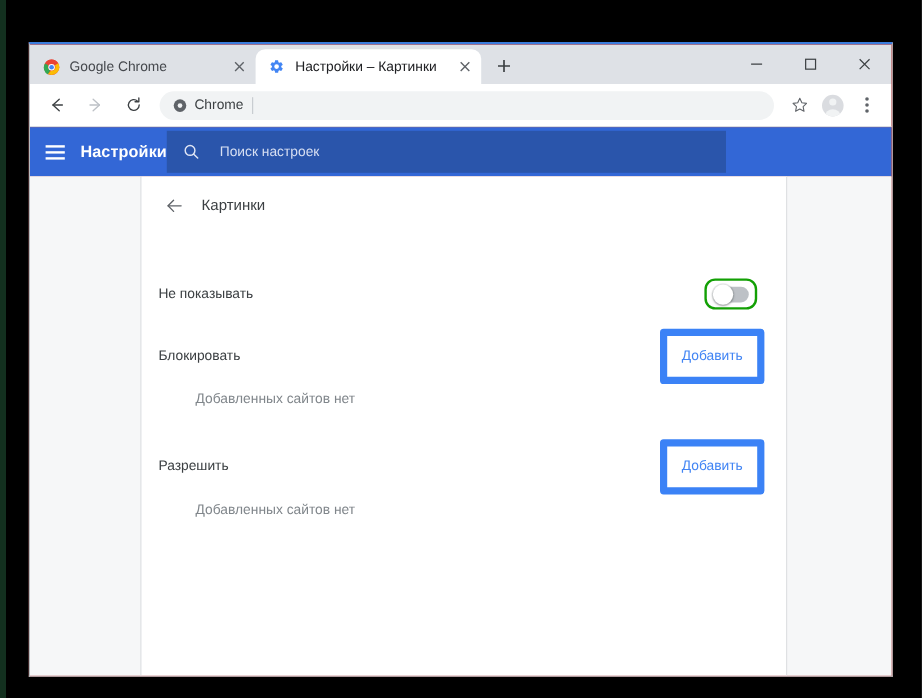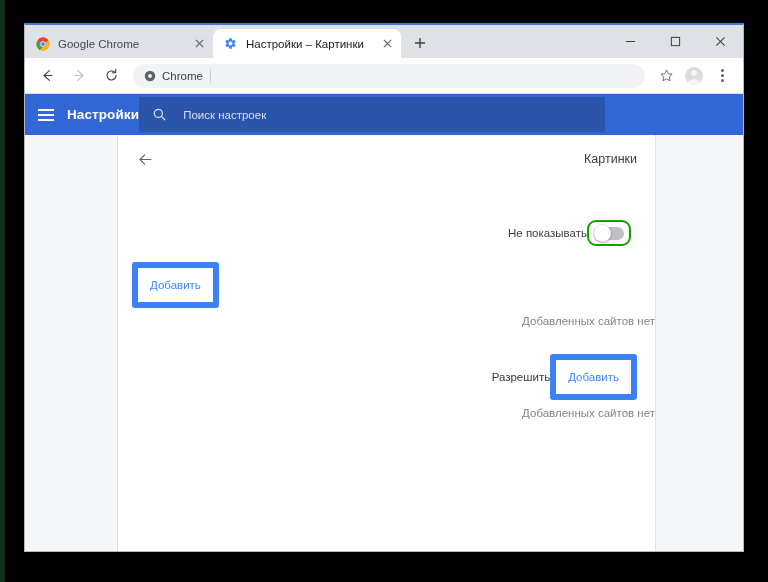--- a/index.html
+++ b/index.html
@@ -20,7 +20,7 @@
 
   
   .window {
-    position: absolute; left: 24px; top: 23px;
+    position: absolute; left: 24px; top: 35px;
     width: 720px; height: 529px;
     background: #b91c1c;
     border: 1px solid #b6babd;

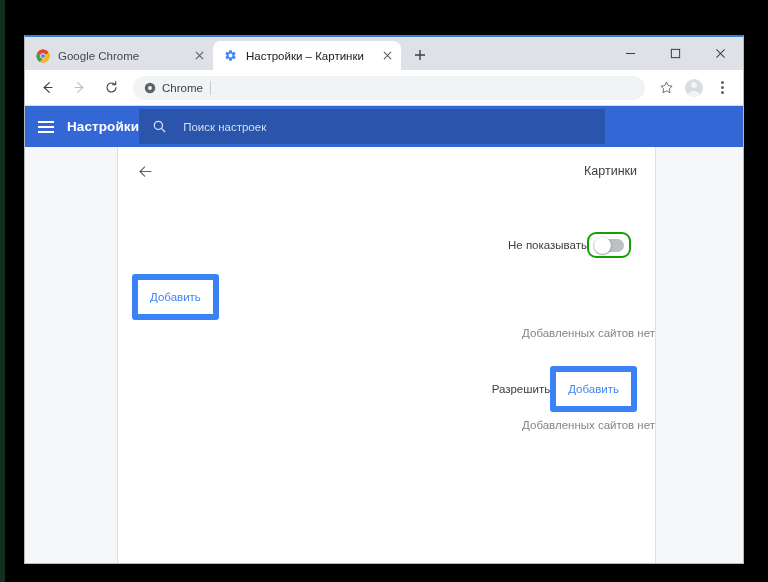--- a/index.html
+++ b/index.html
@@ -167,7 +167,6 @@
     width: 538px; height: 100%; background: #ffffff;
     border-right: 1px solid #dfe1e3;
     position: relative;
-    text-align: right;
   }
   .card-gutter { flex: 1 1 auto; background: #f6f7f8; }
 

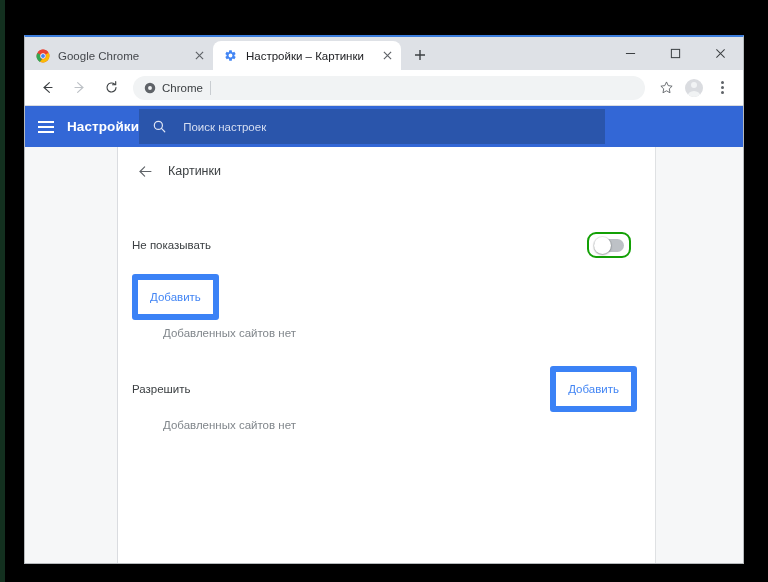--- a/index.html
+++ b/index.html
@@ -399,6 +399,7 @@
         </div>
 
         <div class="section-head">
+          <span class="section-title">Блокировать</span>
           <span class="btn-add">Добавить</span>
         </div>
         <div class="empty-text">Добавленных сайтов нет</div>

